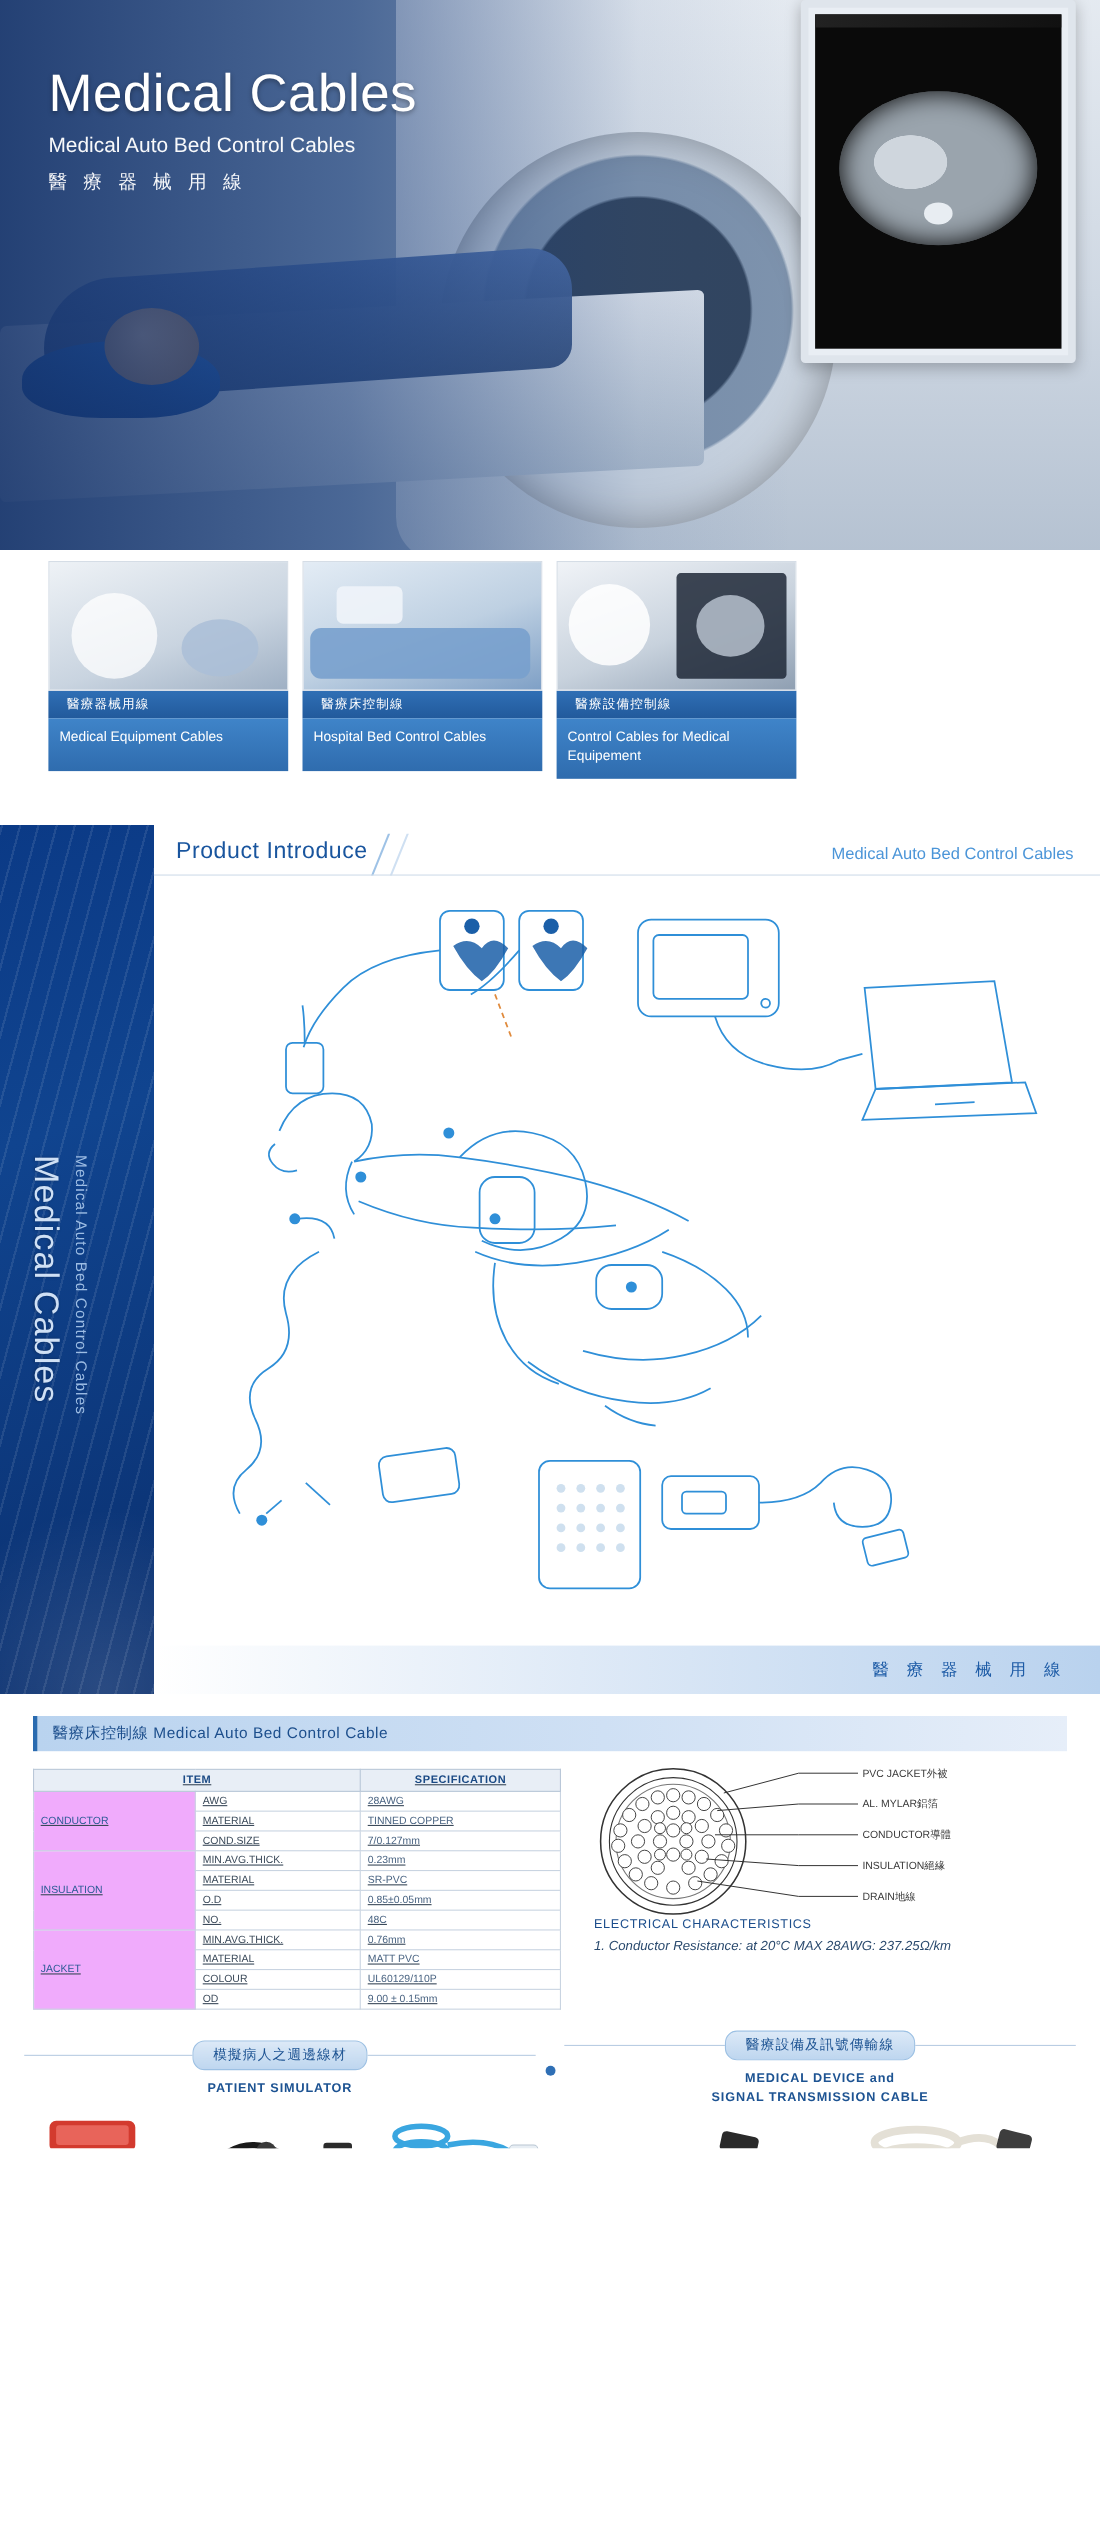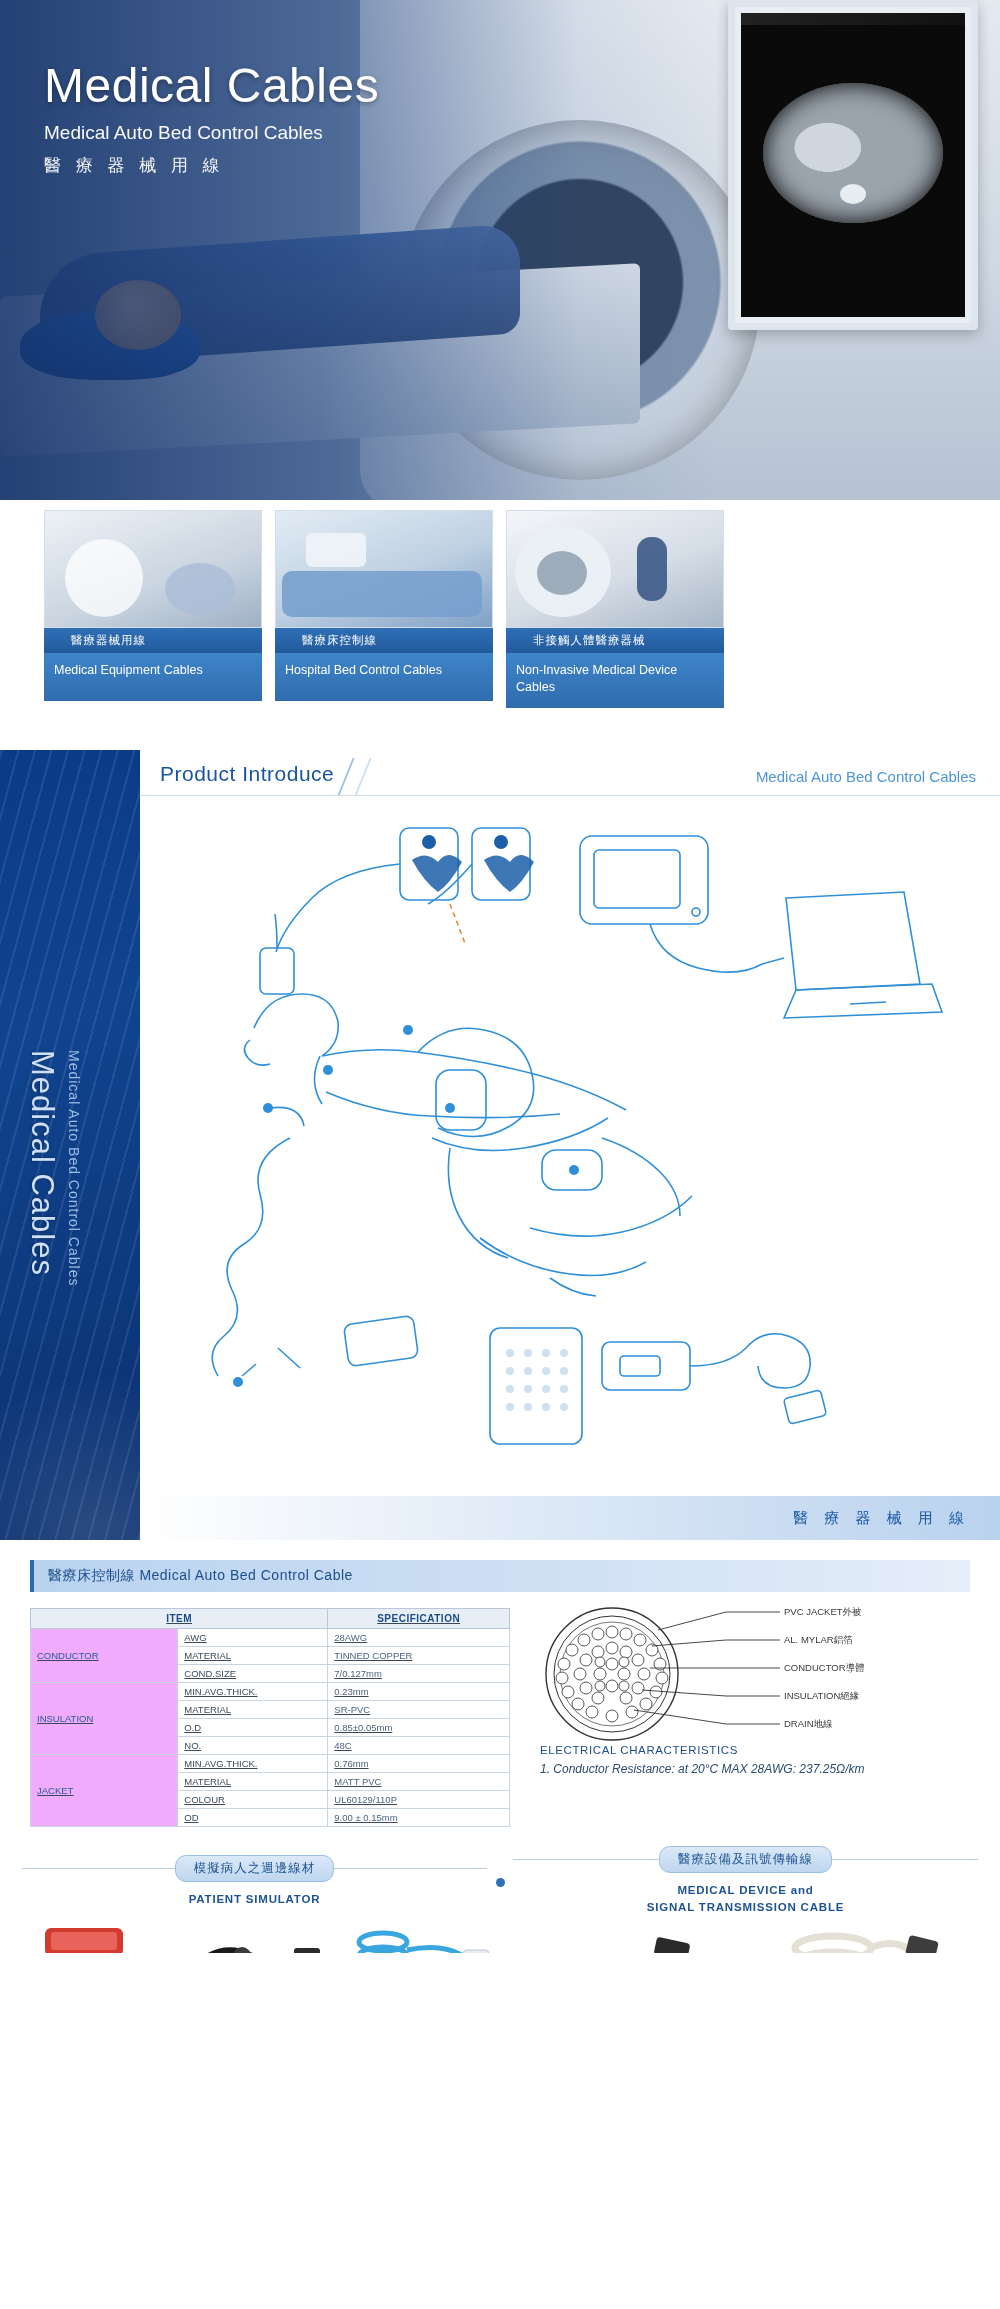--- a/index.html
+++ b/index.html
@@ -137,7 +137,7 @@
   }
   .cat-label {
     background: linear-gradient(180deg,#2f6fb5 0%, #225a9c 100%);
-    color: #fff; font-size: 11.5px; padding: 5px 27px; letter-spacing: 1px;
+    color: #fff; font-size: 11.5px; padding: 5px 17px; letter-spacing: 1px;
   }
   .cat-label2 {
     background: linear-gradient(180deg,#3f84c9 0%, #2f6cae 100%);

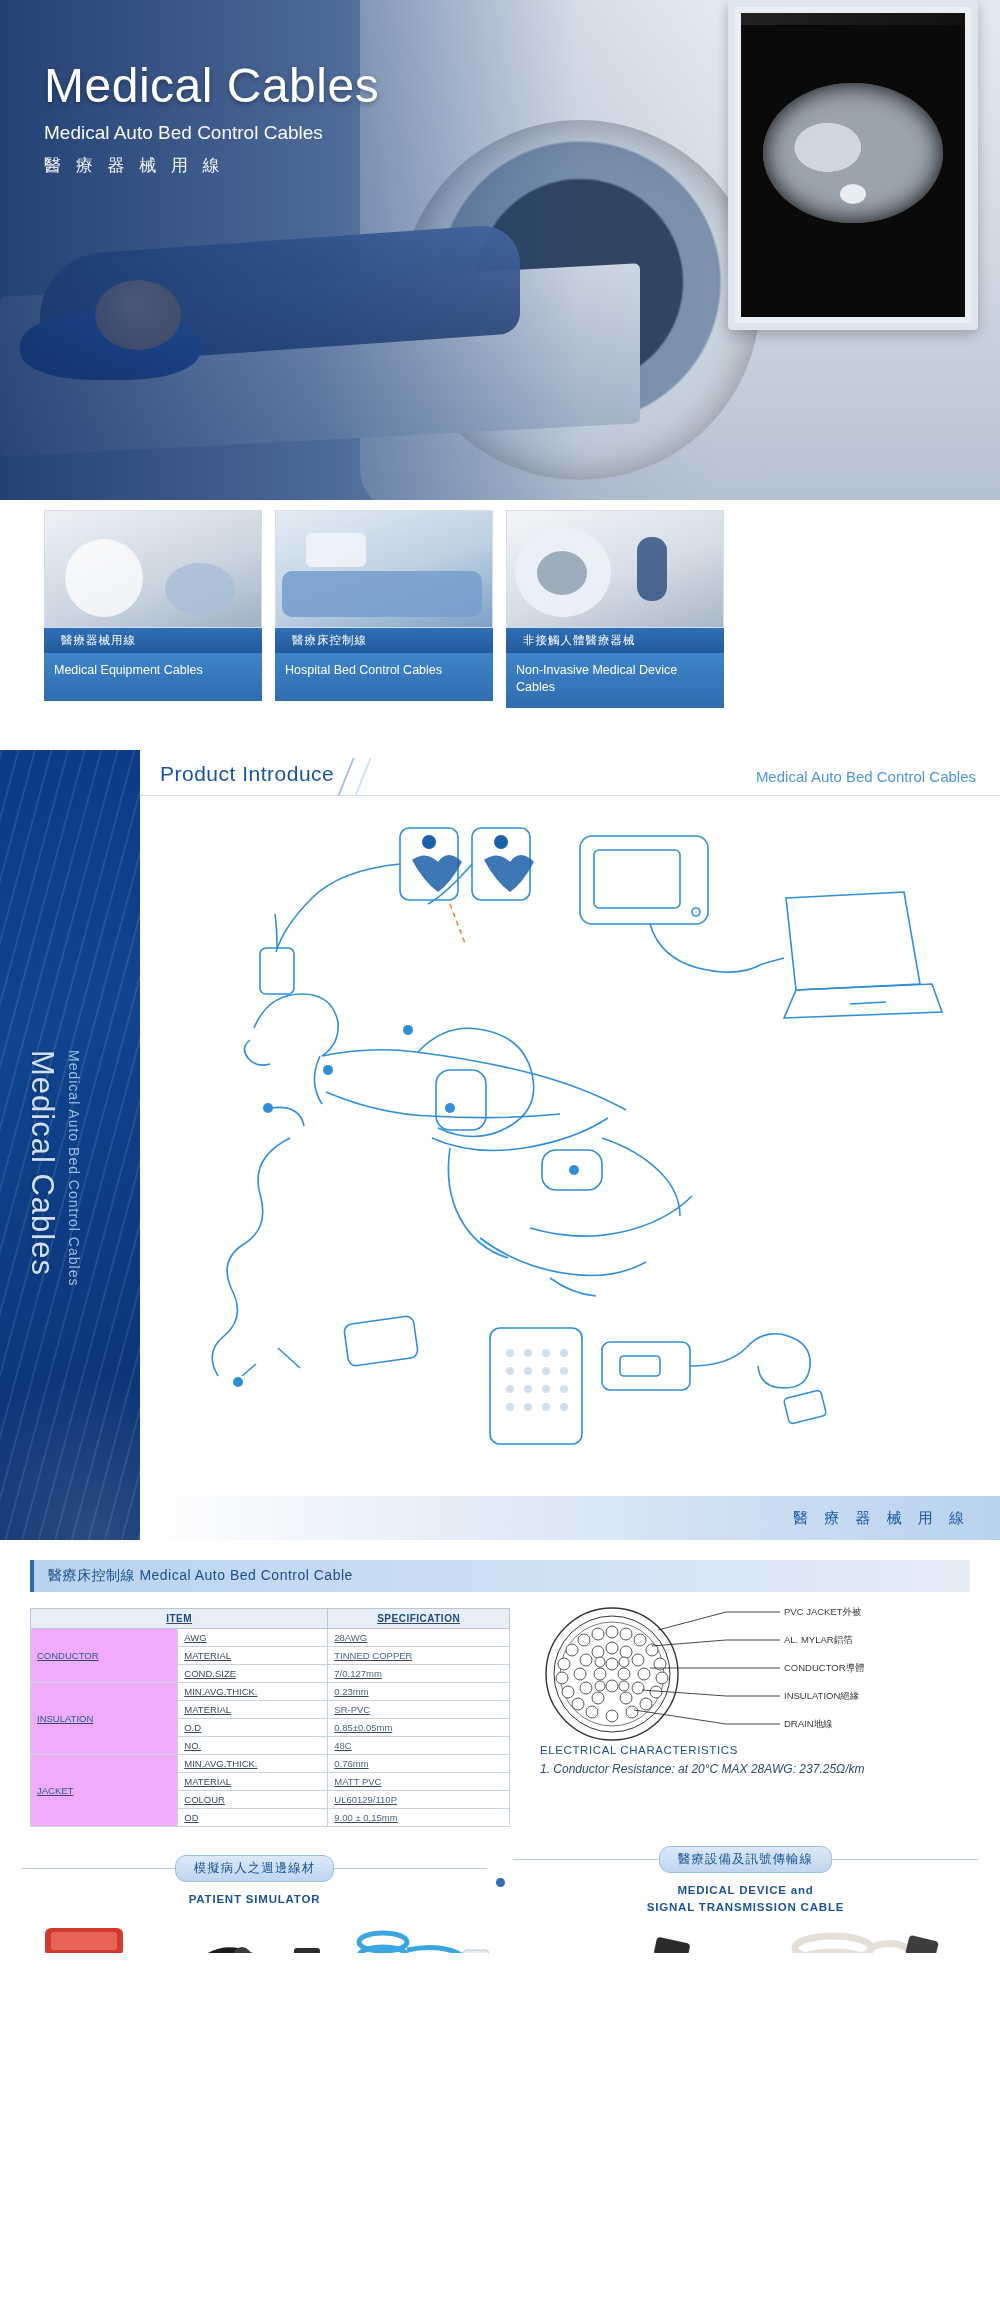--- a/index.html
+++ b/index.html
@@ -314,6 +314,15 @@
       <div class="cat-label2">Hospital Bed Control Cables</div>
     </div>
 
+    <div class="cat">
+      <div class="cat-photo p3">
+        <div class="blob" style="left:10px;top:20px;width:74px;height:74px;border-radius:50%;background:rgba(255,255,255,.85)"></div>
+        <div class="blob" style="left:108px;top:10px;width:100px;height:96px;border-radius:4px;background:rgba(30,40,55,.85)"></div>
+        <div class="blob" style="left:126px;top:30px;width:62px;height:56px;border-radius:50%;background:rgba(190,200,212,.8)"></div>
+      </div>
+      <div class="cat-label">醫療設備控制線</div>
+      <div class="cat-label2">Control Cables for Medical Equipement</div>
+    </div>
 
     <div class="cat">
       <div class="cat-photo p4">

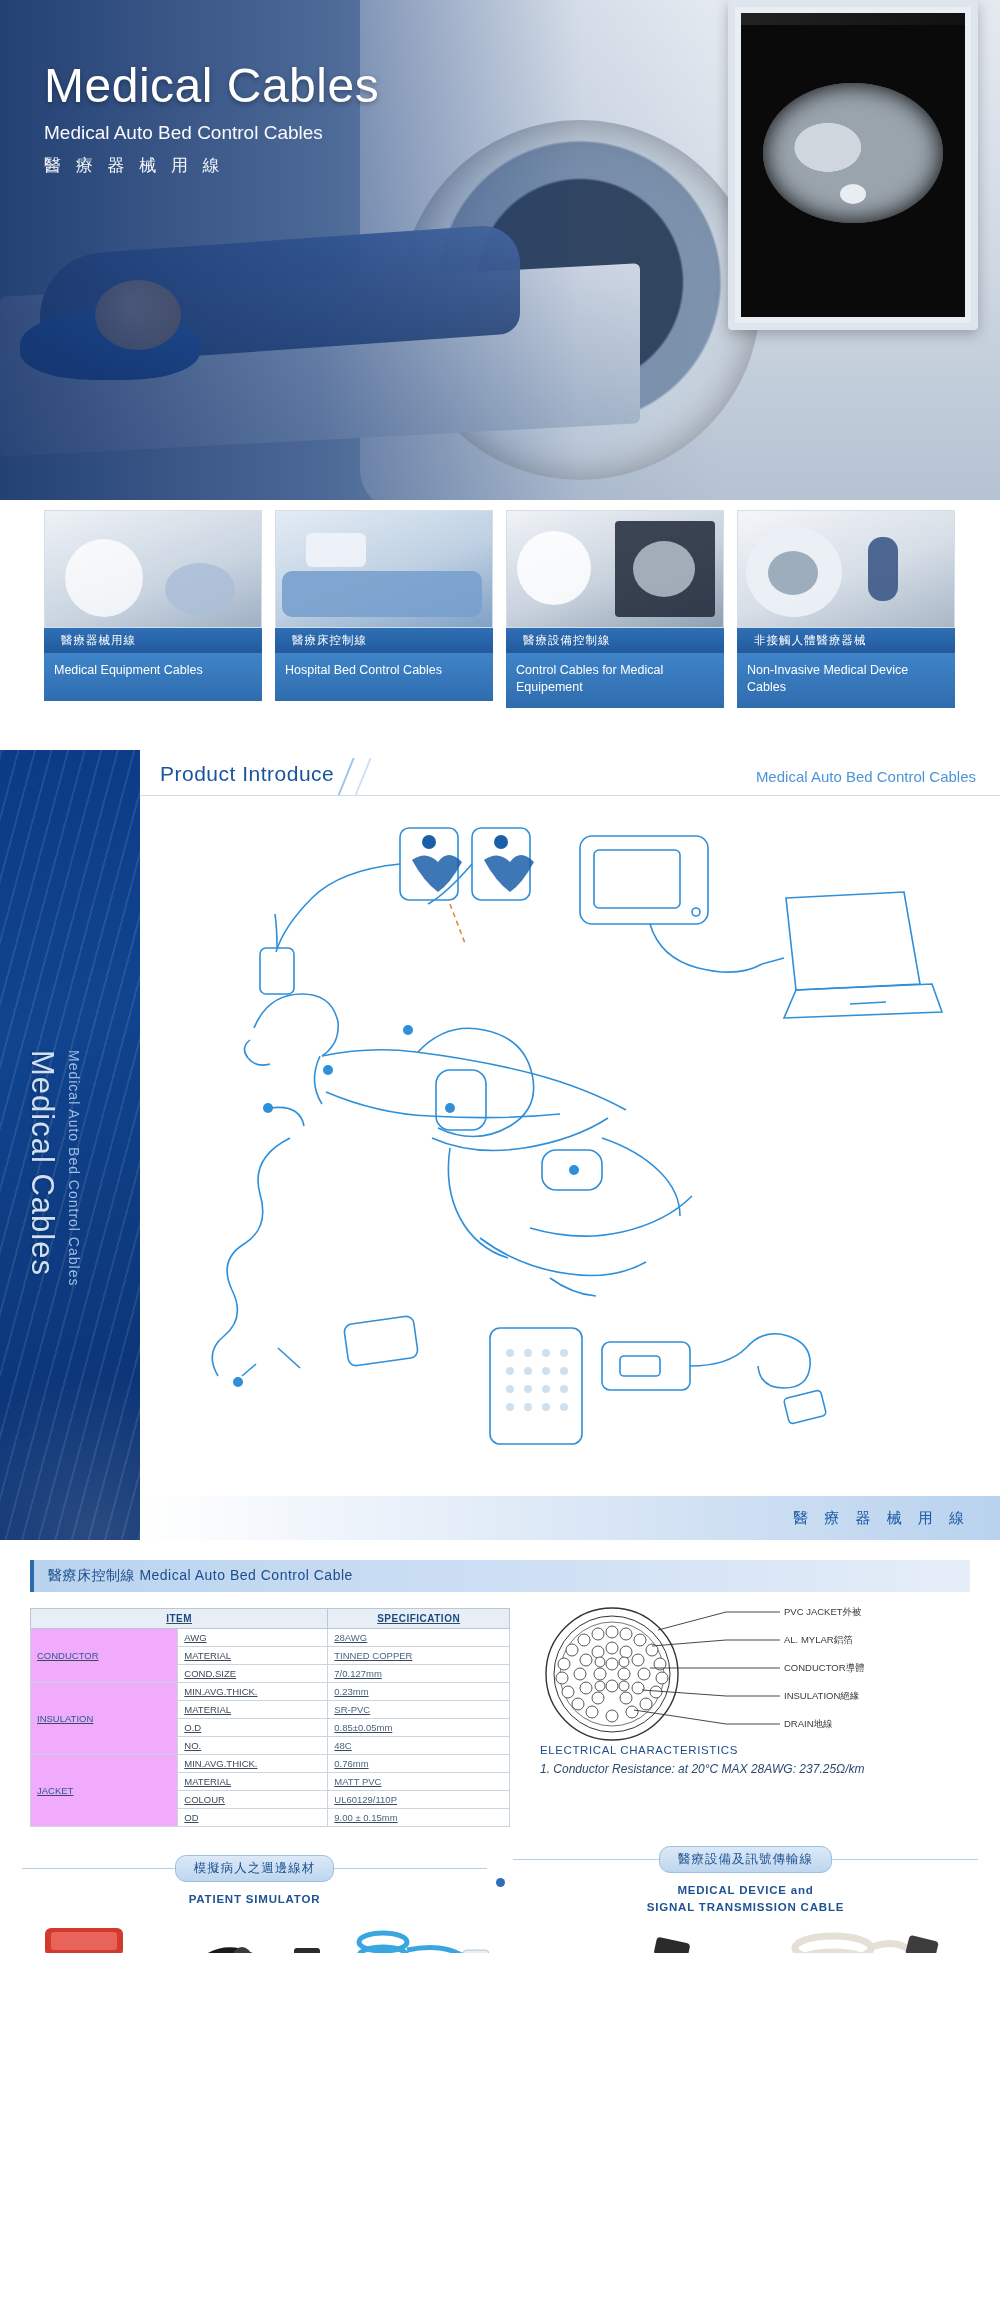--- a/index.html
+++ b/index.html
@@ -324,15 +324,6 @@
       <div class="cat-label2">Control Cables for Medical Equipement</div>
     </div>
 
-    <div class="cat">
-      <div class="cat-photo p4">
-        <div class="blob" style="left:8px;top:16px;width:96px;height:90px;border-radius:50%;background:rgba(235,240,246,.95)"></div>
-        <div class="blob" style="left:30px;top:40px;width:50px;height:44px;border-radius:50%;background:rgba(150,165,182,.9)"></div>
-        <div class="blob" style="left:130px;top:26px;width:30px;height:64px;border-radius:14px;background:rgba(60,90,135,.9)"></div>
-      </div>
-      <div class="cat-label">非接觸人體醫療器械</div>
-      <div class="cat-label2">Non-Invasive Medical Device Cables</div>
-    </div>
   </div>
 
   <div class="intro-wrap">

